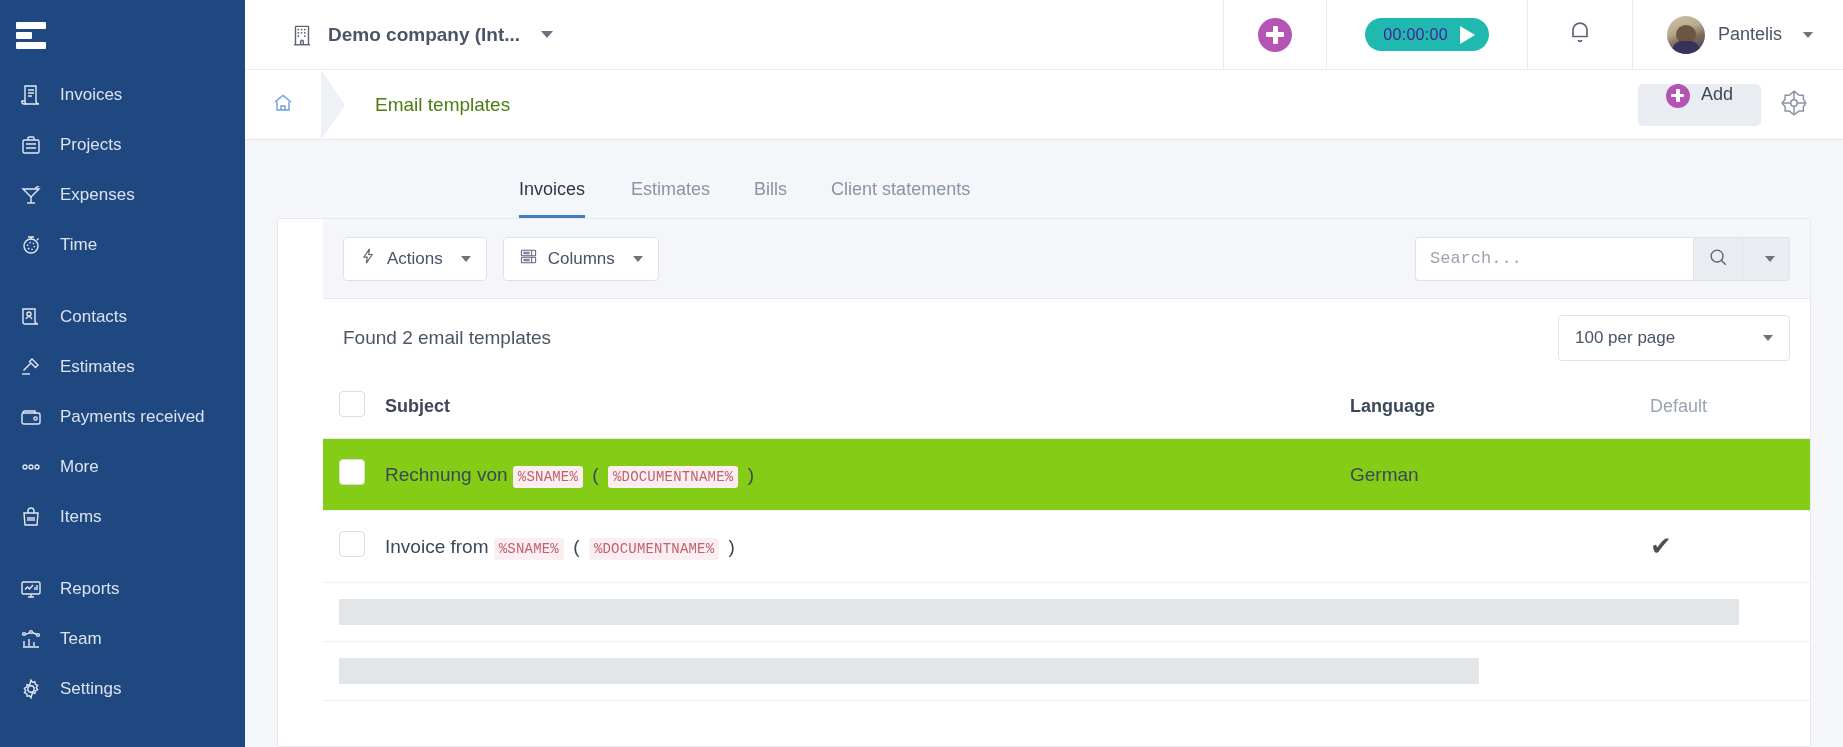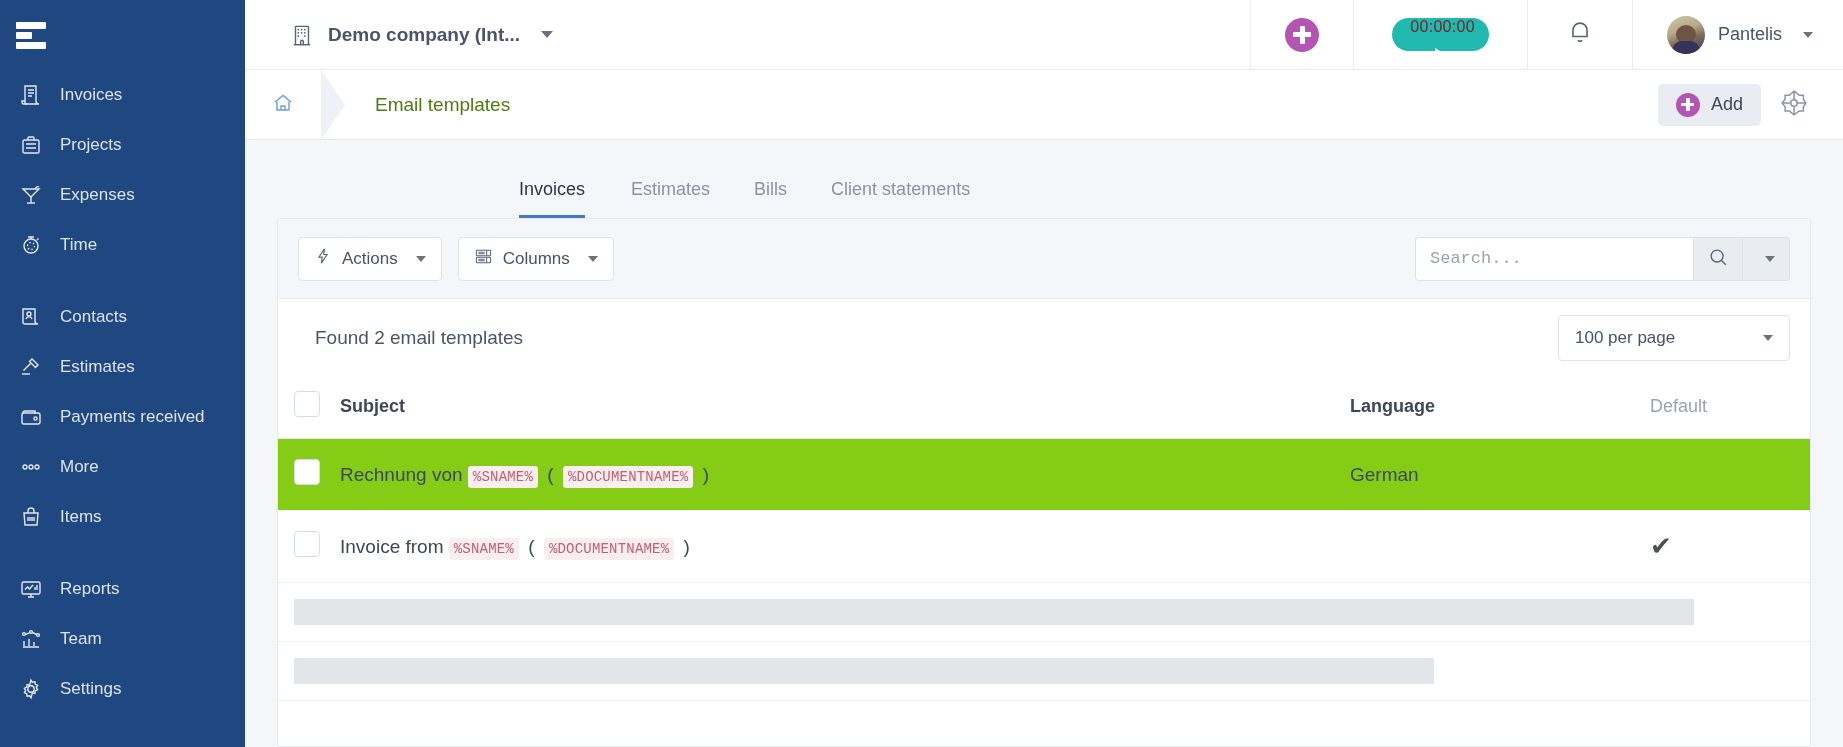--- a/index.html
+++ b/index.html
@@ -71,9 +71,9 @@
 
   .timer-wrap { display: flex; align-items: center; padding: 0 38px; }
   .timer {
-    background: #20b9b0; color: #7f1d1d; border-radius: 18px;
+    background: #20b9b0; color: #4c1d95; border-radius: 18px;
     height: 33px; padding: 0 14px 0 18px; display: flex; align-items: center; gap: 12px;
-    font-size: 16px; cursor: pointer; letter-spacing: .3px; flex-direction: column;
+    font-size: 16px; cursor: pointer; letter-spacing: .3px;
   }
   .timer .play { width: 0; height: 0; border-top: 9px solid transparent; border-bottom: 9px solid transparent; border-left: 15px solid #ffffff; }
 

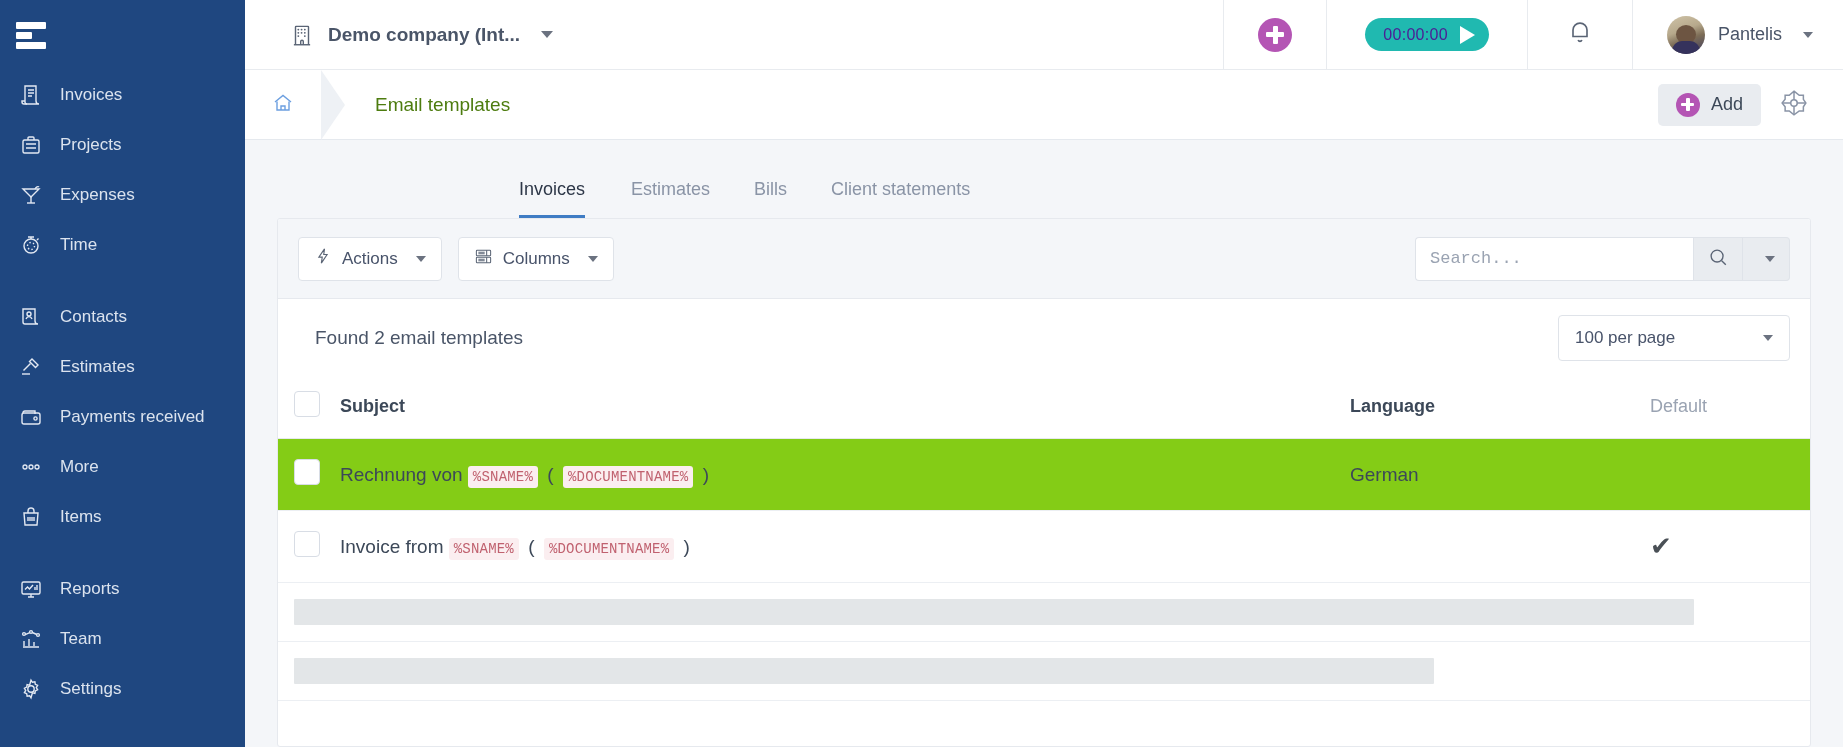--- a/index.html
+++ b/index.html
@@ -111,8 +111,8 @@
   .breadbar-spacer { flex: 1; }
   .bread-actions { display: flex; align-items: center; gap: 6px; padding-right: 22px; }
   .btn-add {
-    background: #e9ecf0; border-radius: 5px; height: 42px; padding: 0 18px;
-    display: flex; align-items: center; gap: 11px; cursor: pointer;
+    background: #e9ecf0; border-radius: 5px; height: 42px; padding: 0 28px;
+    display: flex; gap: 11px; cursor: pointer;
     font-size: 18px; color: #3c4858;
   }
   .btn-add .mini-circle {

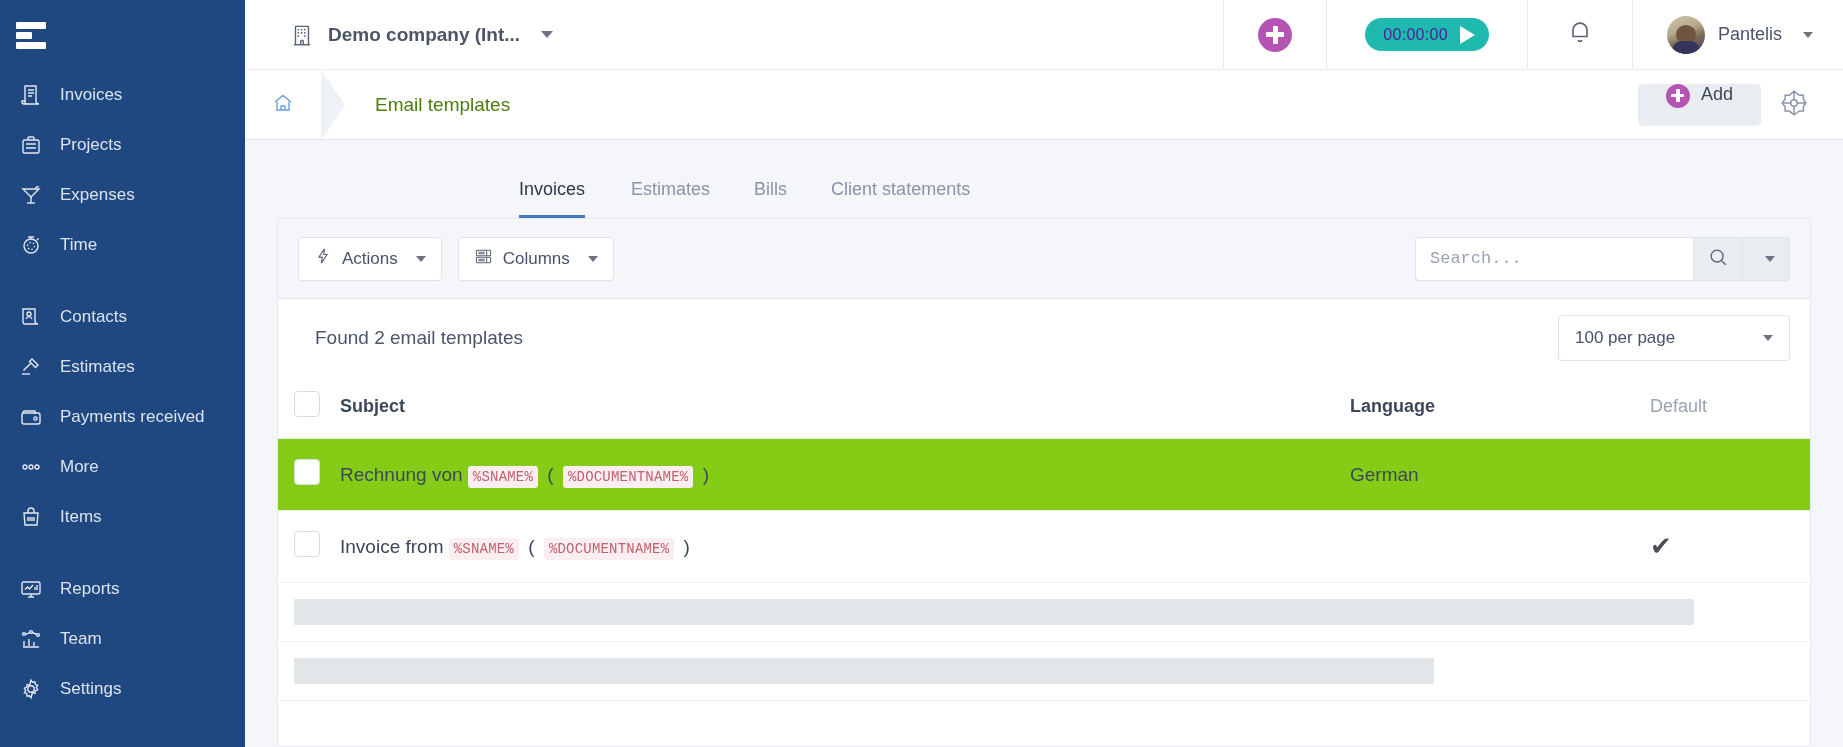--- a/index.html
+++ b/index.html
@@ -141,7 +141,7 @@
   
   .card {
     margin: 0 32px; background: #ffffff; border: 1px solid #e6e9ee; border-radius: 3px;
-    flex: 1; min-height: 0; display: flex; flex-direction: column; overflow: hidden;
+    flex: 1; min-height: 0; display: flex; flex-direction: column; overflow: hidden; padding-left: 45px;
   }
   .toolbar {
     height: 80px; flex: 0 0 80px; background: #f4f6f9; border-bottom: 1px solid #e6e9ee;

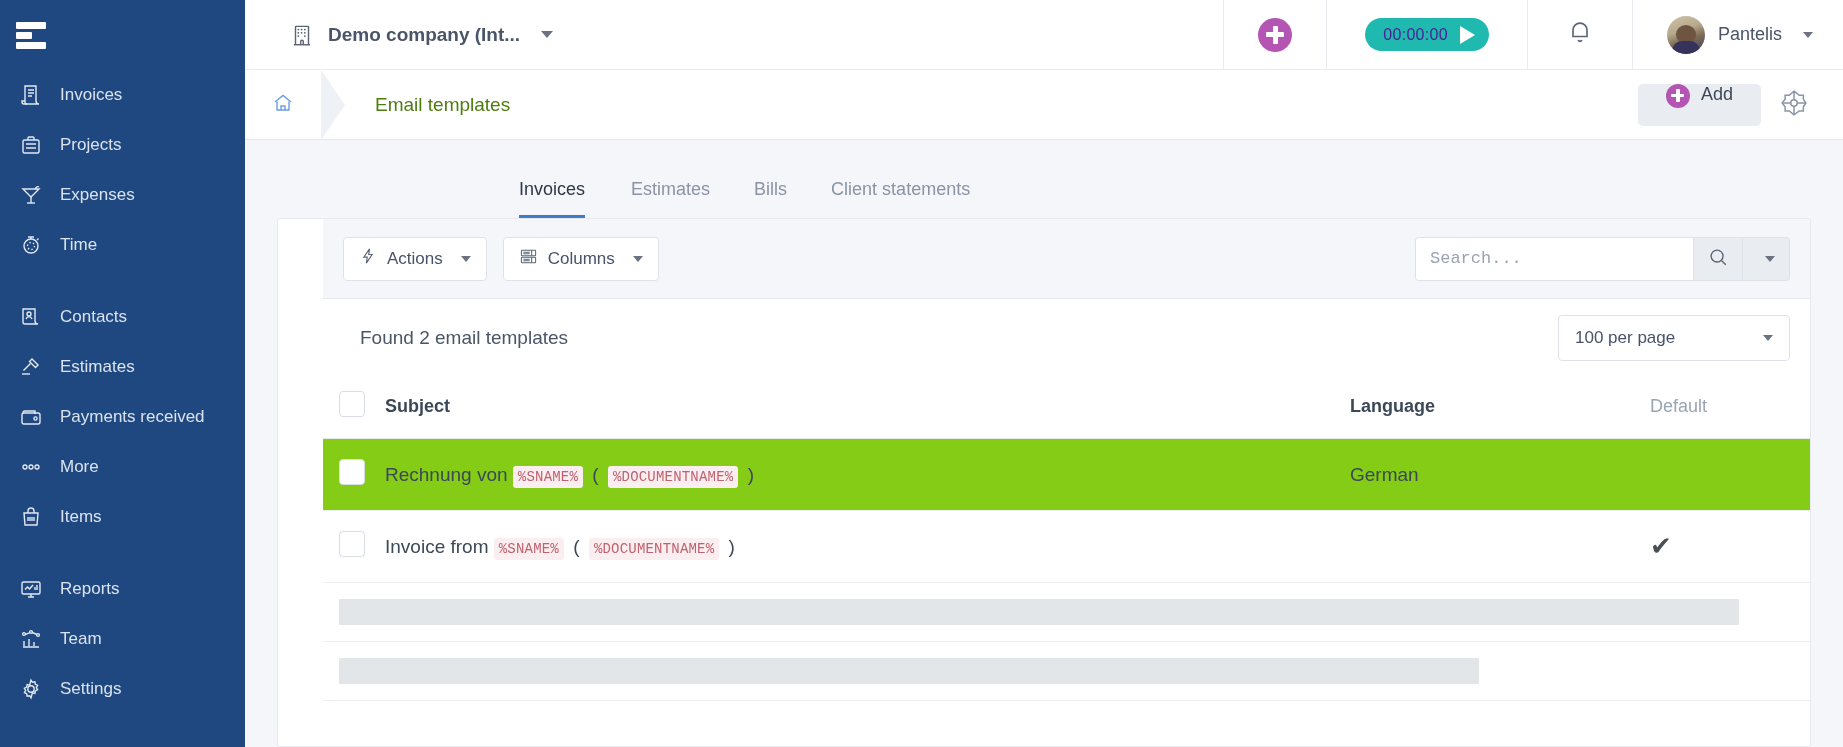--- a/index.html
+++ b/index.html
@@ -174,7 +174,7 @@
     height: 78px; flex: 0 0 78px; display: flex; align-items: center; padding: 0 20px;
     background: #ffffff;
   }
-  .found-text { font-size: 19px; color: #4a5568; padding-left: 0; margin-left: 17px; }
+  .found-text { font-size: 19px; color: #4a5568; padding-left: 0; }
   .perpage {
     height: 46px; width: 232px; border: 1px solid #dfe3e9; border-radius: 4px; background: #fff;
     display: flex; align-items: center; padding: 0 16px; cursor: pointer;

